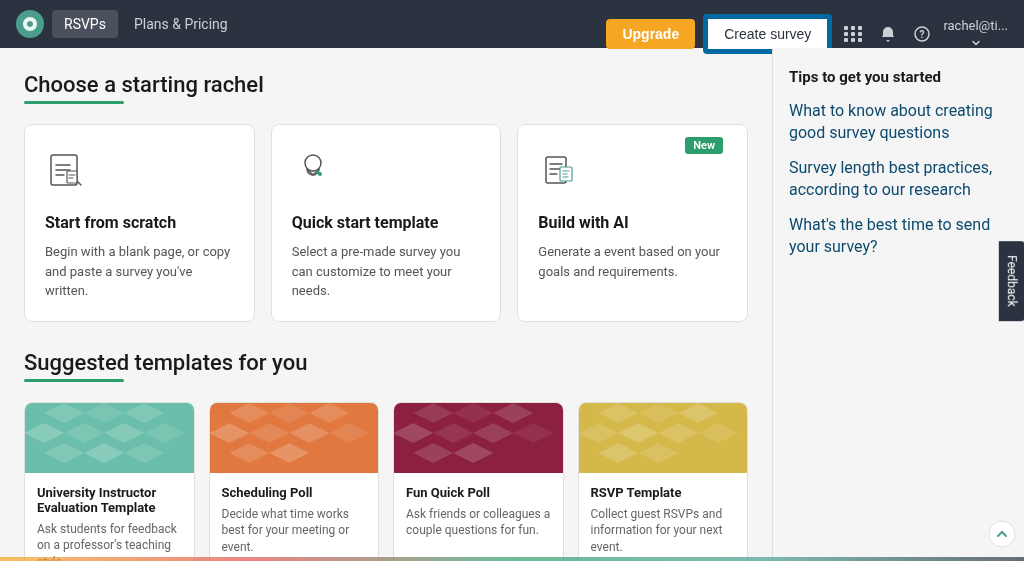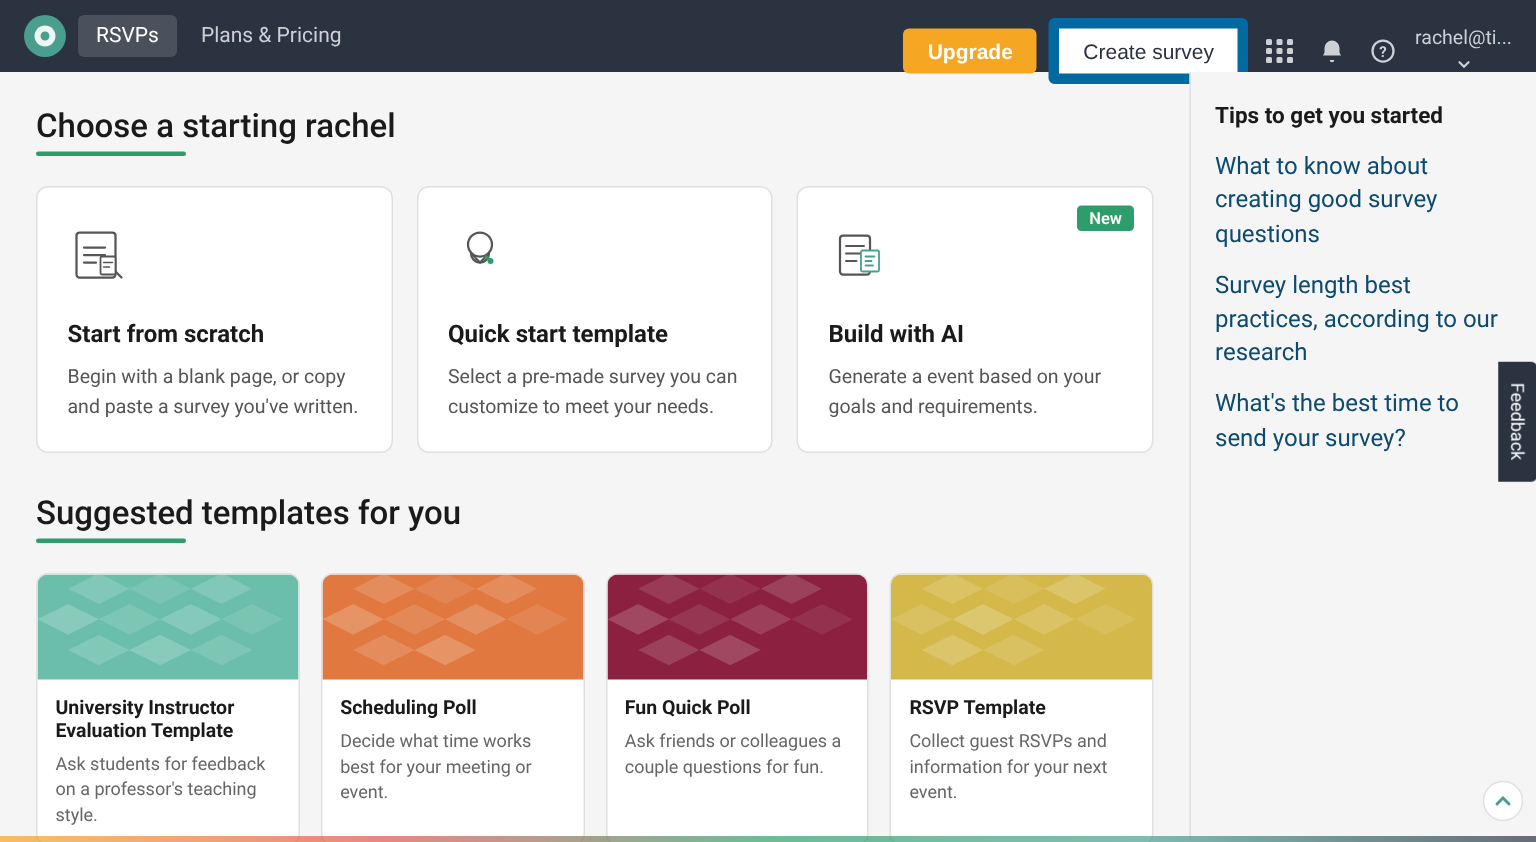--- a/index.html
+++ b/index.html
@@ -52,7 +52,7 @@
     .btn-create-survey {
       background: white;
       color: #2b3240;
-      border: 7px solid #0369a1;
+      border: 5px solid #0369a1;
       padding: 7px 16px;
       border-radius: 4px;
       font-size: 14px;

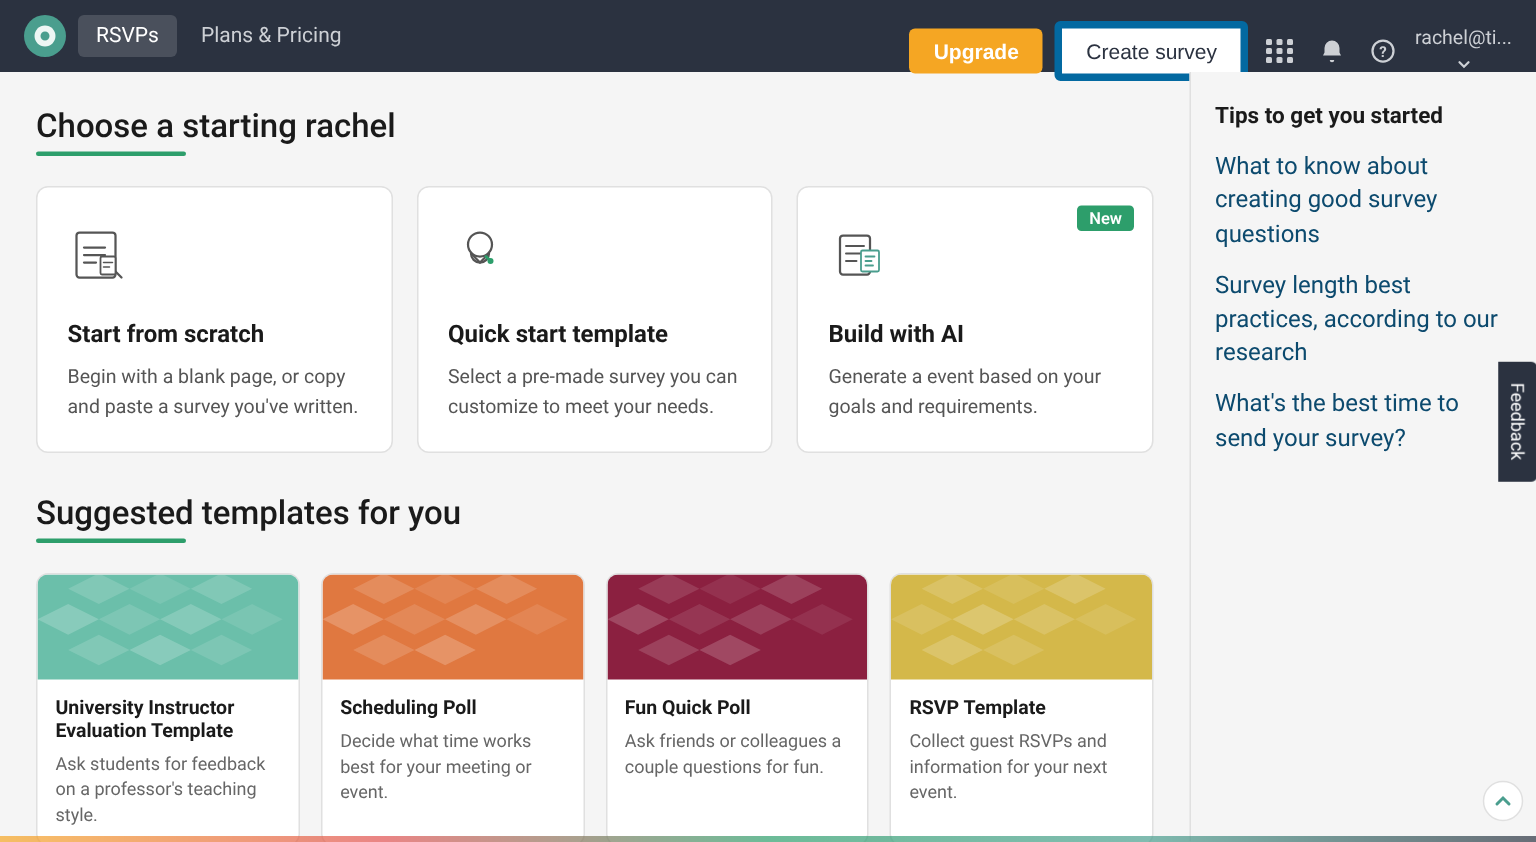--- a/index.html
+++ b/index.html
@@ -183,7 +183,7 @@
 
     
     .right-sidebar {
-      width: 231px;
+      width: 252px;
       padding: 20px 16px;
       background: #f5f5f5;
       border-left: 1px solid #e0e0e0;

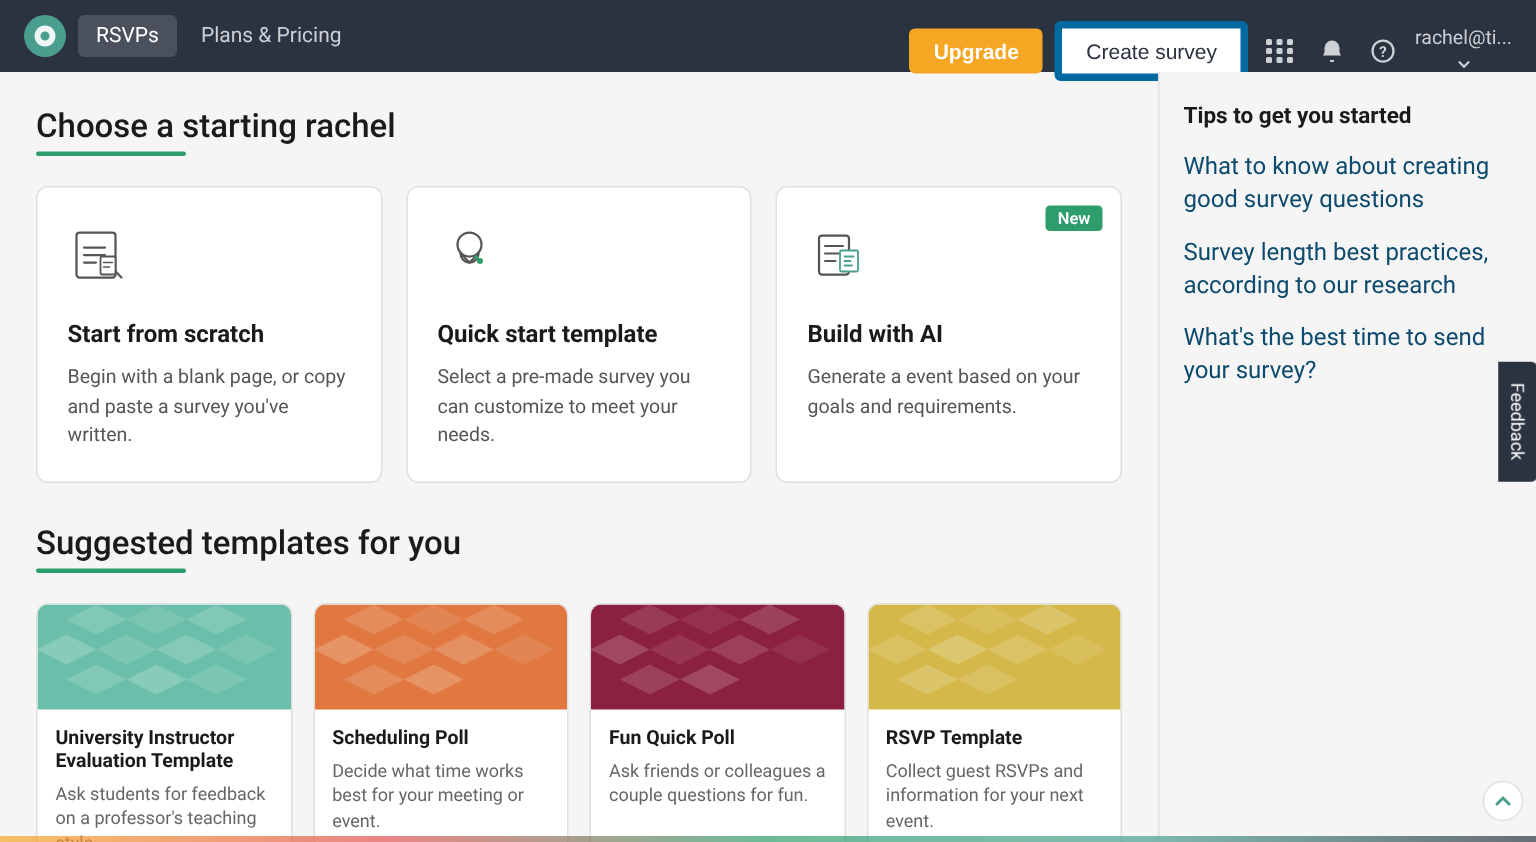--- a/index.html
+++ b/index.html
@@ -136,7 +136,7 @@
     .badge-new {
       position: absolute;
       top: 12px;
-      right: 12px;
+      right: 24px;
       background: #2d9e6b;
       color: white;
       font-size: 11px;

